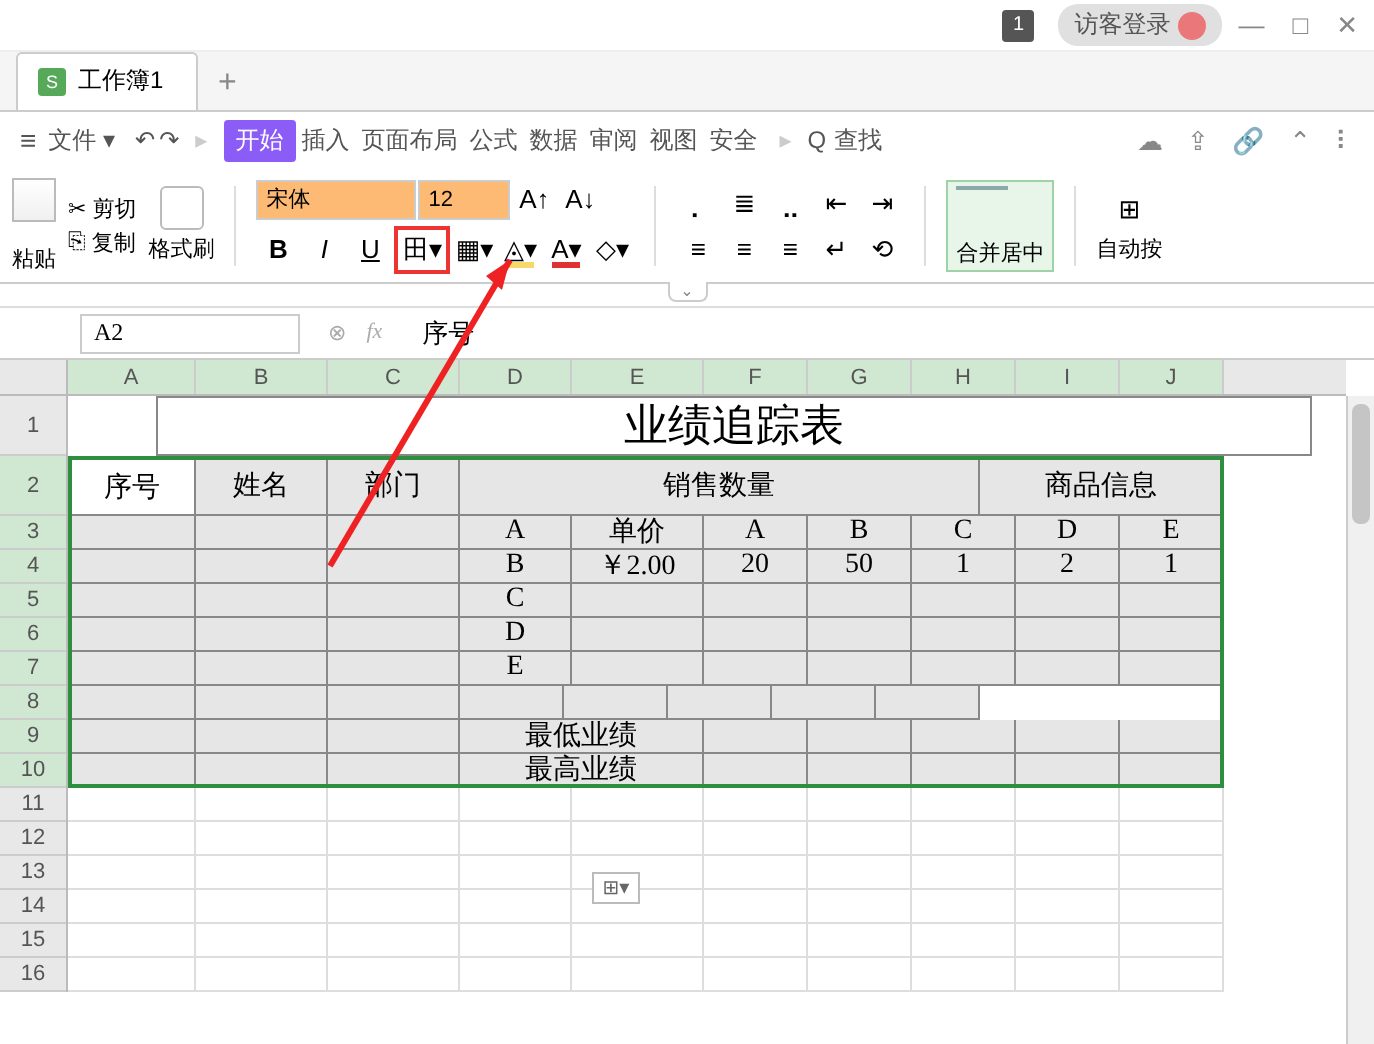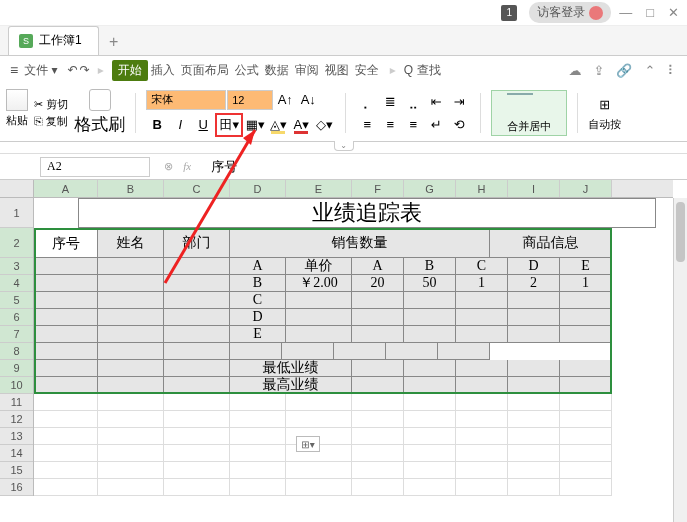--- a/index.html
+++ b/index.html
@@ -26,7 +26,7 @@
   .rh-file { margin-right: 8px; }
   .rh-tabs { display: flex; }
   .rh-tab { padding: 2px 3px; }
-  .rh-tab.active { background: #4d7c0f; color: #fff; border-radius: 2px; padding: 2px 6px; }
+  .rh-tab.active { background: #8b5cf6; color: #fff; border-radius: 2px; padding: 2px 6px; }
   .rh-sep { color: #ccc; margin: 0 6px; }
   .rh-search { display: flex; align-items: center; gap: 4px; }
   .rh-right { margin-left: auto; display: flex; gap: 12px; color: #888; font-size: 13px; }

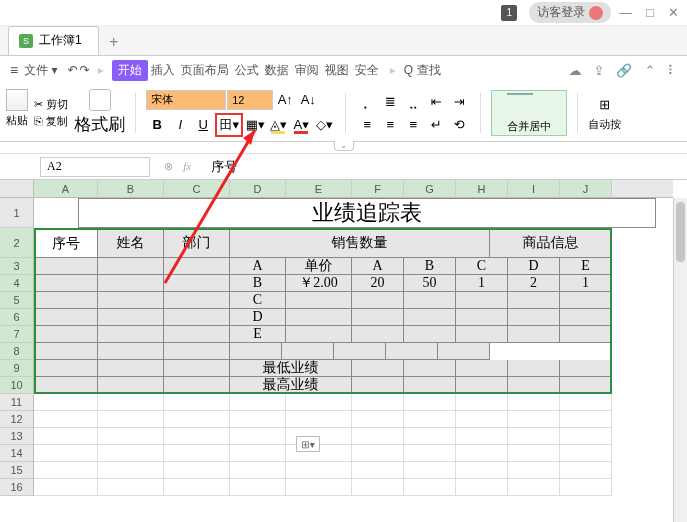--- a/index.html
+++ b/index.html
@@ -35,7 +35,7 @@
   .ribbon { height: 58px; border-bottom: 1px solid #ccc; display: flex; align-items: center; padding: 0 6px; gap: 6px; }
   .rb-group { display: flex; flex-direction: column; align-items: center; justify-content: center; height: 48px; gap: 2px; }
   .rb-vsep { width: 1px; height: 40px; background: #ddd; margin: 0 4px; }
-  .rb-paste { display:flex; flex-direction:column; align-items:center; justify-content:flex-start;}
+  .rb-paste { display:flex; flex-direction:column; align-items:center; justify-content:space-between;}
   .rb-paste-icon { width: 22px; height: 22px; border: 1px solid #bbb; background: linear-gradient(#fff,#f0f0f0); }
   .rb-stack { display: flex; flex-direction: column; gap: 2px; font-size: 11px; }
   .rb-stack-item { display: flex; align-items: center; gap: 3px; }

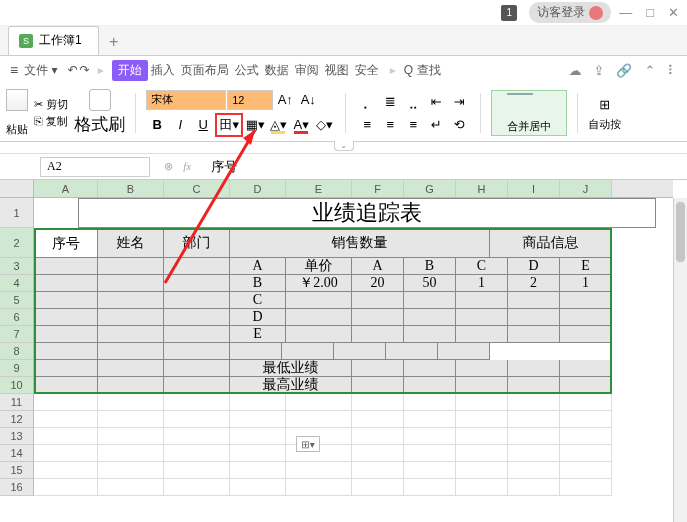--- a/index.html
+++ b/index.html
@@ -180,7 +180,7 @@
   </div>
   <div class="rb-group">
     <div class="rb-fmt-icon"></div>
-    <span style="font-size:17px;">格式刷</span>
+    <span style="font-size:11px;">格式刷</span>
   </div>
   <div class="rb-vsep"></div>
   <div class="rb-group" style="align-items:flex-start;">

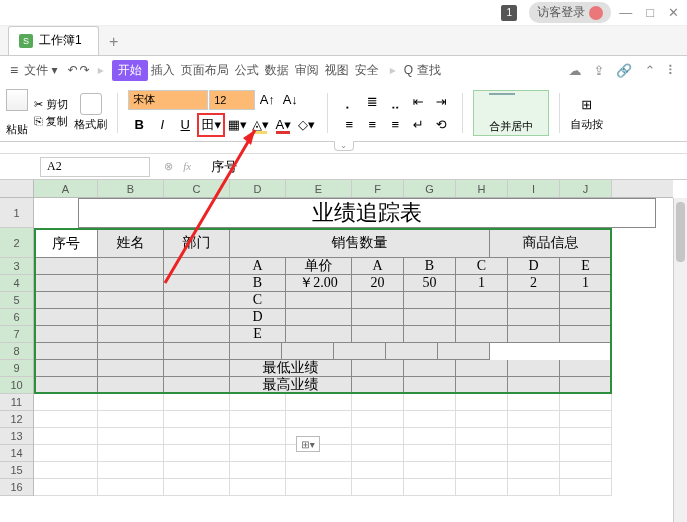--- a/index.html
+++ b/index.html
@@ -48,7 +48,7 @@
   .rb-border-highlight { border: 2px solid #e33 !important; width: 28px; height: 24px; }
   .rb-align-grid { display: flex; flex-direction: column; gap: 1px; }
   .rb-align-row { display: flex; gap: 1px; }
-  .rb-merge { background: #e8f6ea; border: 1px solid #9fd3a6; height: 46px; padding: 2px 15px; display:flex; flex-direction:column; align-items:flex-start; justify-content: space-around; gap: 24px;}
+  .rb-merge { background: #e8f6ea; border: 1px solid #9fd3a6; height: 46px; padding: 2px 4px; display:flex; flex-direction:column; align-items:flex-start; justify-content: space-around; gap: 24px;}
   .rb-merge-icon { width: 26px; height: 18px; border: 1px solid #8aa; background: #fff; }
 
   

